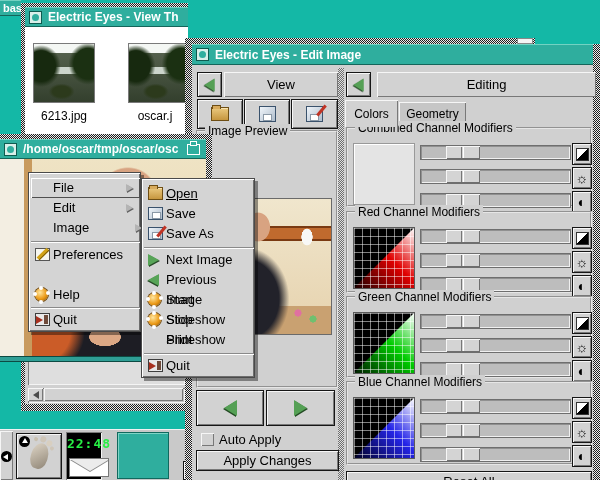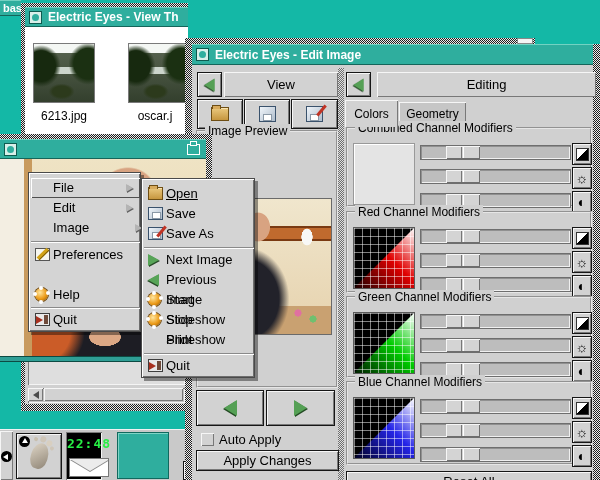--- a/index.html
+++ b/index.html
@@ -360,6 +360,7 @@
     <div class="abs checker" style="left:206px;top:0;width:6px;height:228px;"></div>
     <div class="abs tbar" style="left:0;top:5px;width:206px;height:20px;">
       <span class="tb-ico"></span>
+      <span>/home/oscar/tmp/oscar/osc</span>
       <span class="winbtn"></span>
     </div>
     <div class="abs photo-big" style="left:0;top:25px;width:206px;height:197px;"></div>

